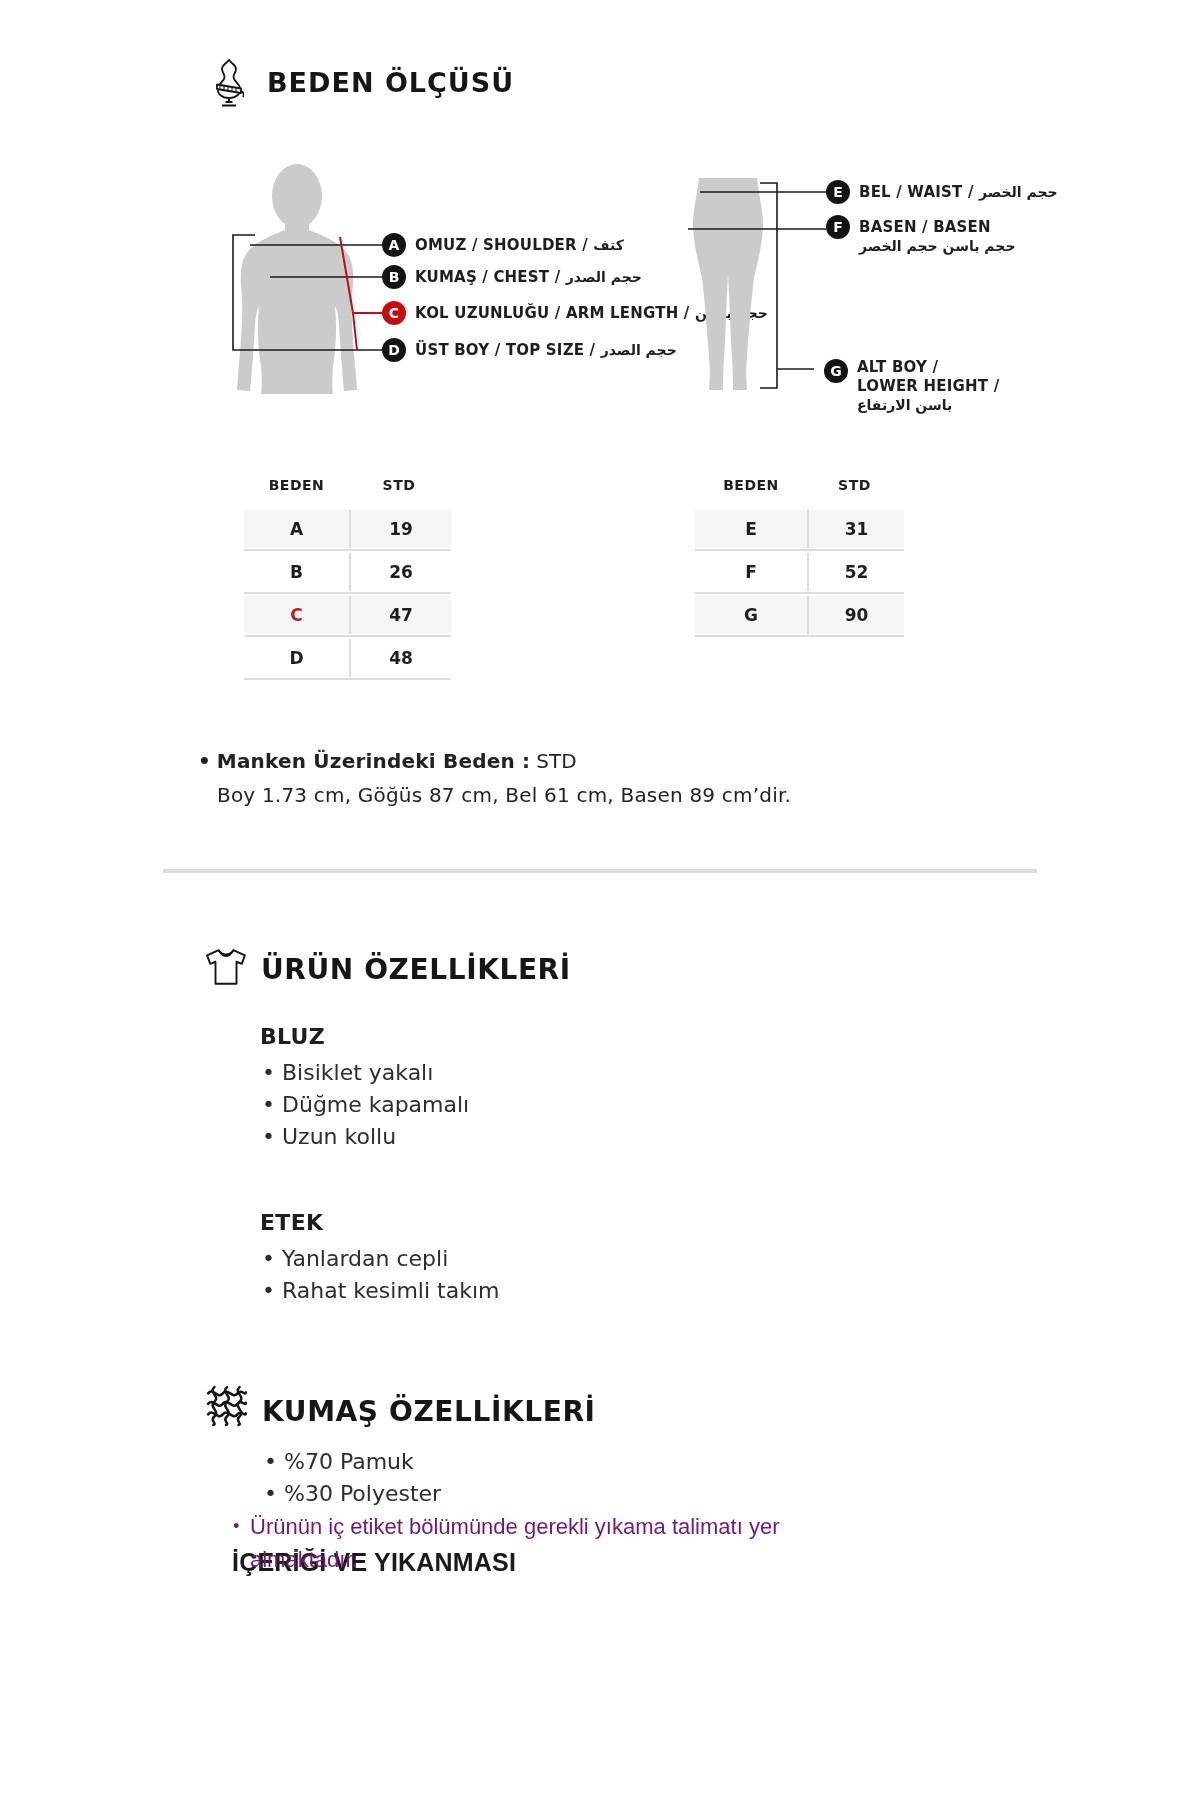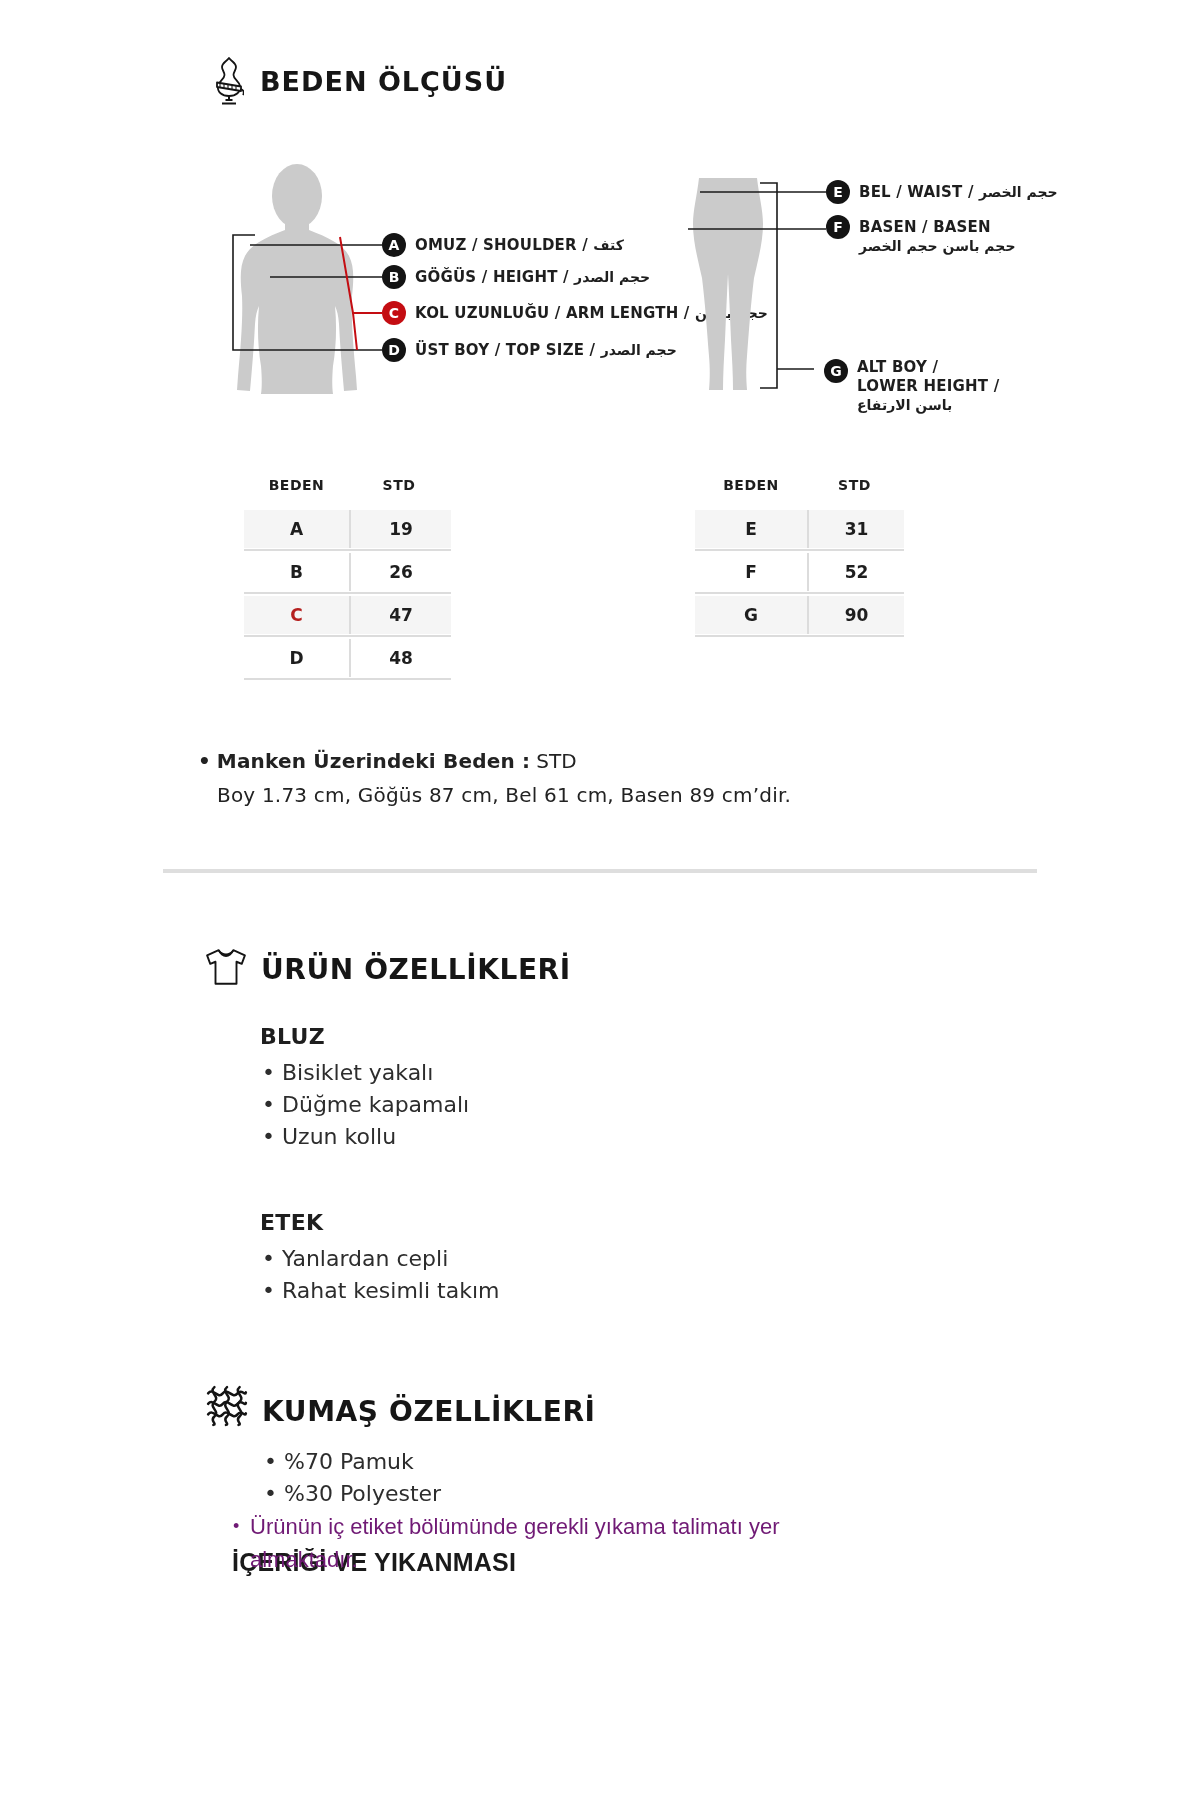--- a/index.html
+++ b/index.html
@@ -8,7 +8,7 @@
 
   
   .page-header{position:absolute;left:214px;top:56px;display:flex;align-items:center;gap:12px;}
-  .page-header h1{margin:4px;font-size:27px;font-weight:800;letter-spacing:1px;color:#161616;}
+  .page-header h1{margin:11px;font-size:27px;font-weight:800;letter-spacing:1px;color:#161616;}
 
   
   .sil{position:absolute;}

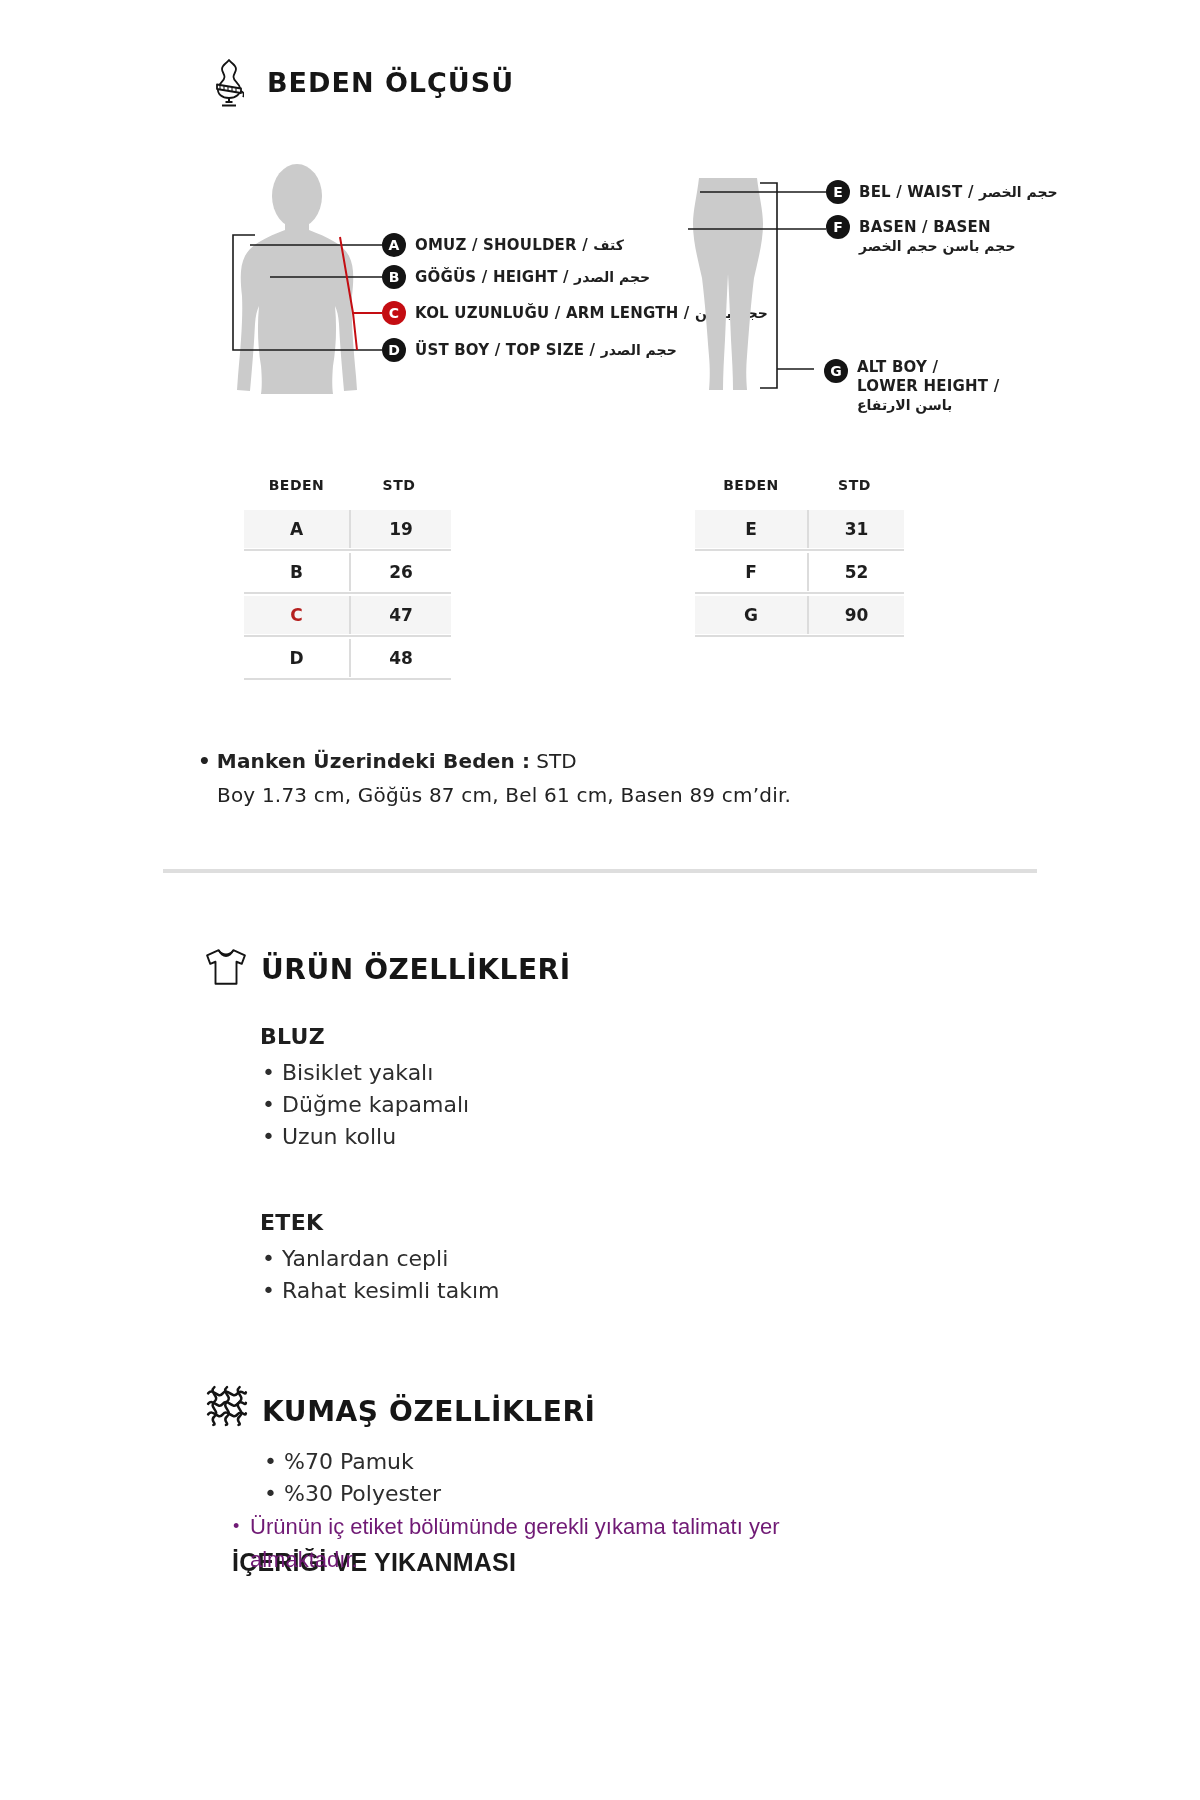--- a/index.html
+++ b/index.html
@@ -101,7 +101,7 @@
   </div>
   <div class="mrow" style="left:382px;top:265px">
     <span class="mcirc">B</span>
-    <span class="mtext"><span>GÖĞÜS / HEIGHT /</span> <span class="ar">حجم الصدر</span></span>
+    <span class="mtext"><span>KUMAŞ / CHEST /</span> <span class="ar">حجم الصدر</span></span>
   </div>
   <div class="mrow" style="left:382px;top:301px">
     <span class="mcirc red">C</span>

